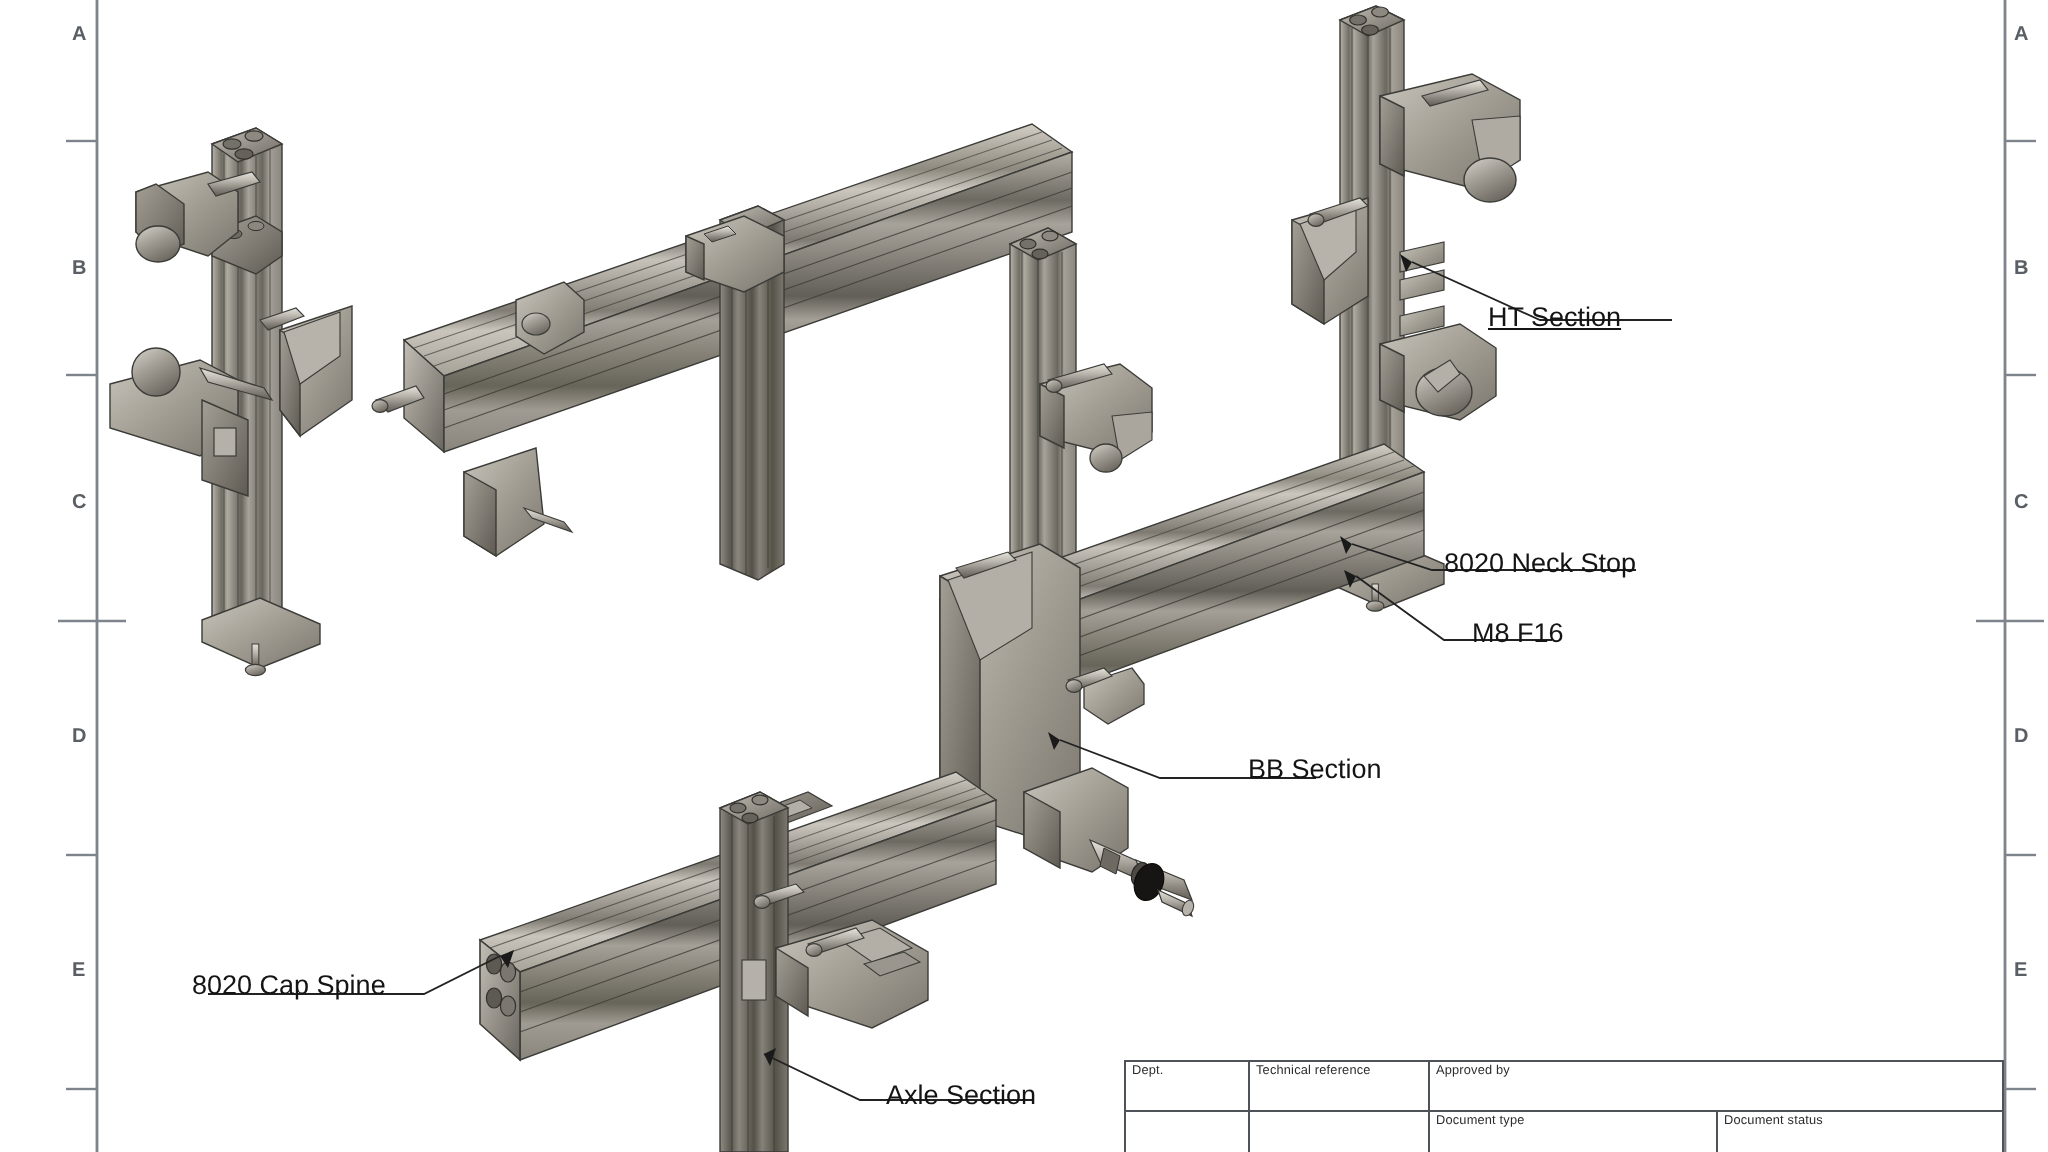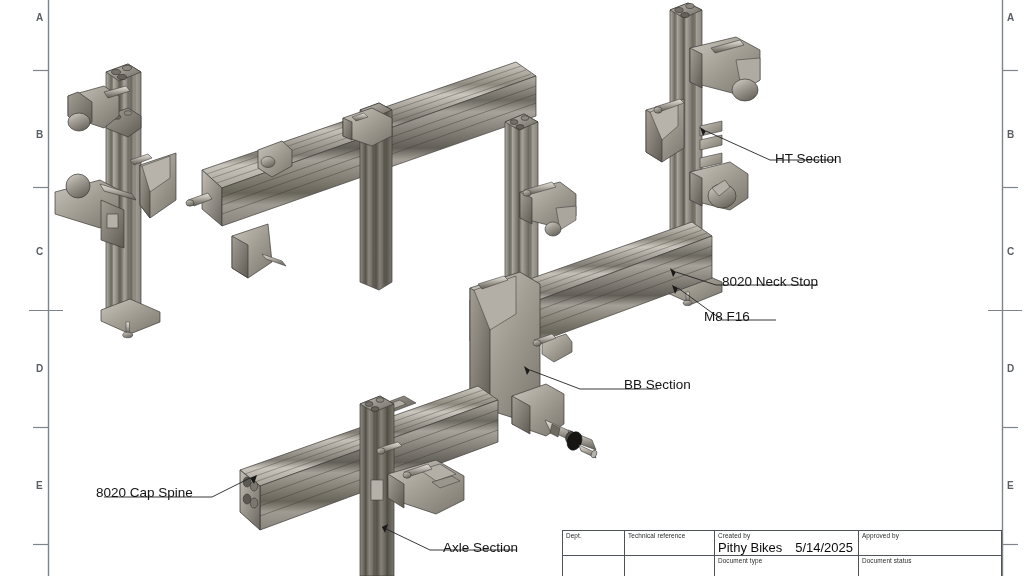--- a/index.html
+++ b/index.html
@@ -487,7 +487,7 @@
   <div class="zone-letter" style="left:1007px; top:363px;">D</div>
   <div class="zone-letter" style="left:1007px; top:480px;">E</div>
 
-  <div class="annot" style="left:775px; top:152px;">HT Section</div>
+  <div class="annot" style="left:744px; top:152px;text-decoration:underline;">HT Section</div>
   <div class="annot" style="left:722px; top:275px;text-align:right;">8020 Neck Stop</div>
   <div class="annot" style="left:704px; top:310px;">M8 F16</div>
   <div class="annot" style="left:624px; top:378px;">BB Section</div>

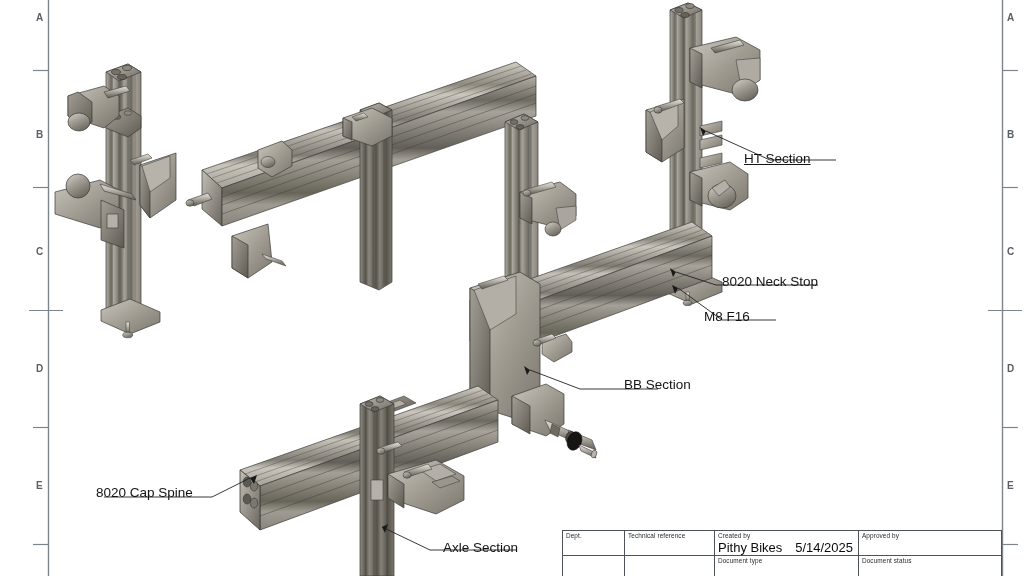--- a/index.html
+++ b/index.html
@@ -489,7 +489,7 @@
 
   <div class="annot" style="left:744px; top:152px;text-decoration:underline;">HT Section</div>
   <div class="annot" style="left:722px; top:275px;text-align:right;">8020 Neck Stop</div>
-  <div class="annot" style="left:704px; top:310px;">M8 F16</div>
+  <div class="annot" style="left:736px; top:310px;">M8 F16</div>
   <div class="annot" style="left:624px; top:378px;">BB Section</div>
   <div class="annot" style="left:96px; top:486px;">8020 Cap Spine</div>
   <div class="annot" style="left:443px; top:541px;">Axle Section</div>

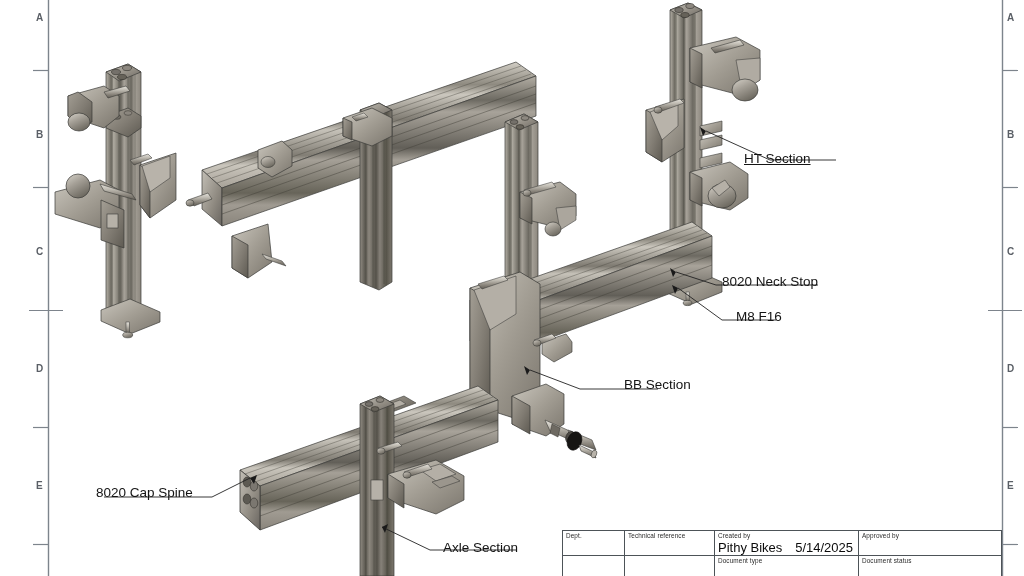--- a/index.html
+++ b/index.html
@@ -503,13 +503,6 @@
       <div class="tb-cell c-techref">
         <span class="tb-label">Technical reference</span>
         <span class="tb-value"></span>
-      </div>
-      <div class="tb-cell c-created">
-        <span class="tb-label">Created by</span>
-        <div class="tb-created-inner">
-          <span class="tb-value">Pithy Bikes</span>
-          <span class="tb-value">5/14/2025</span>
-        </div>
       </div>
       <div class="tb-cell c-approved">
         <span class="tb-label">Approved by</span>

